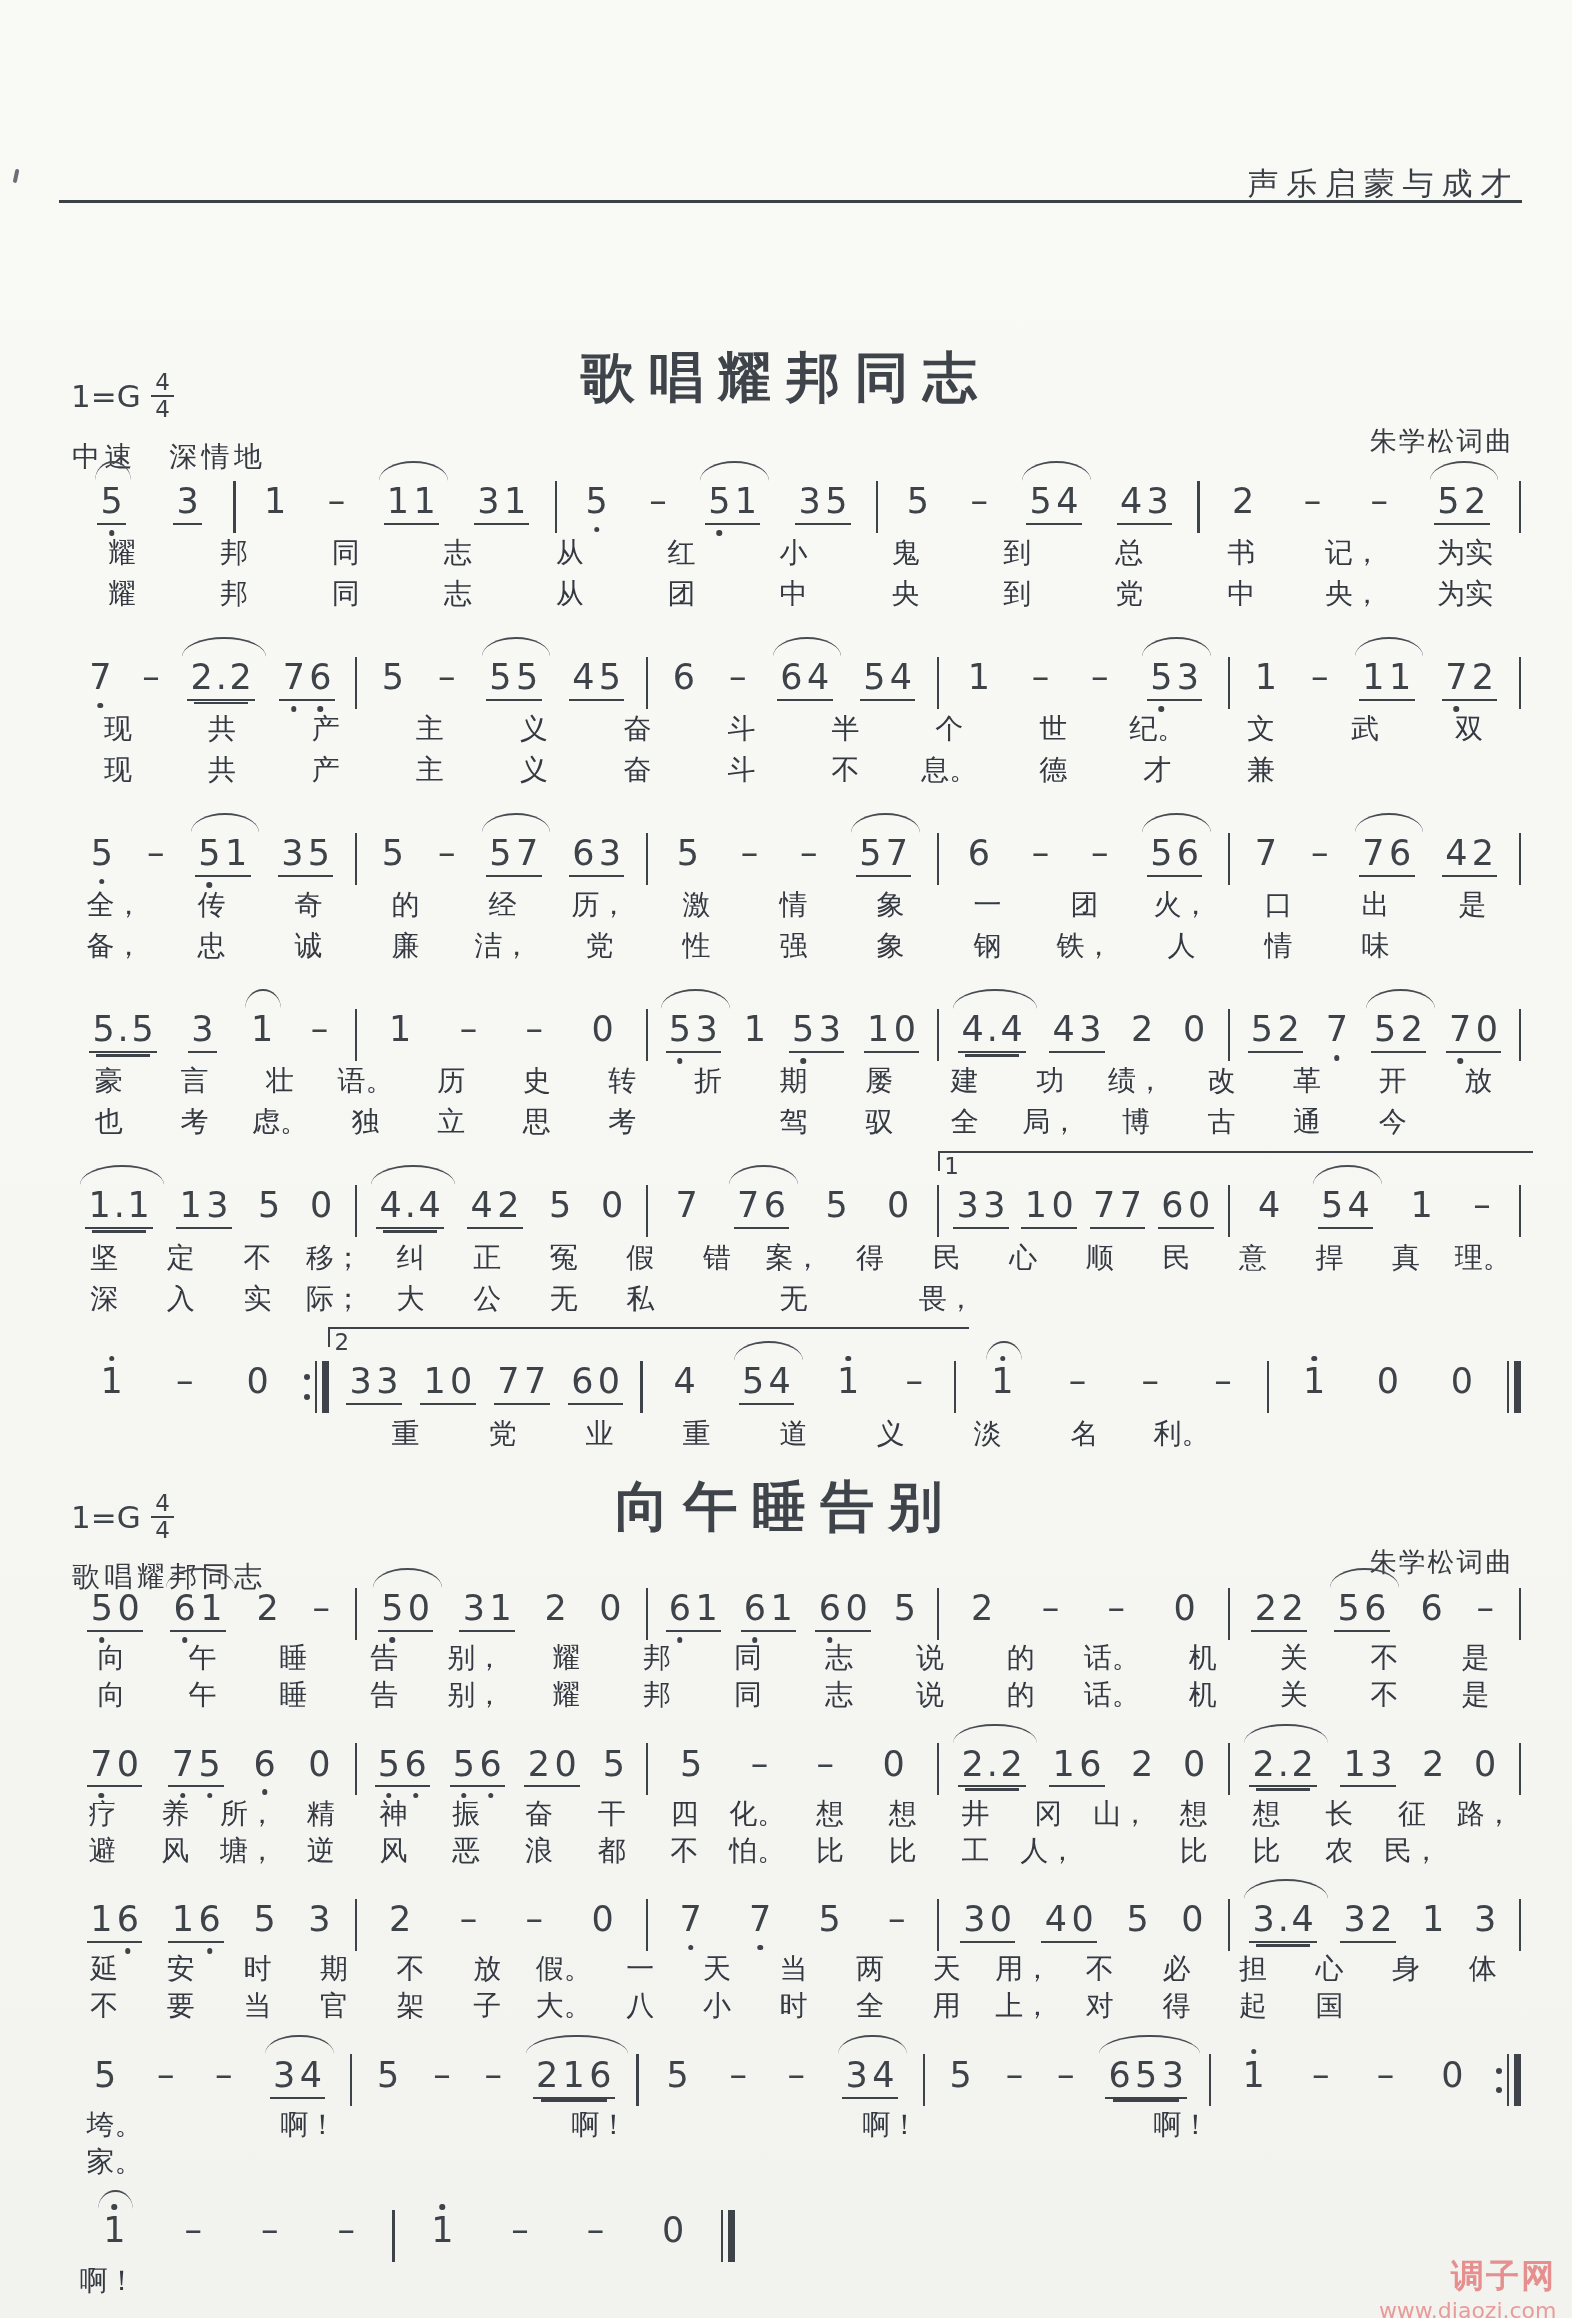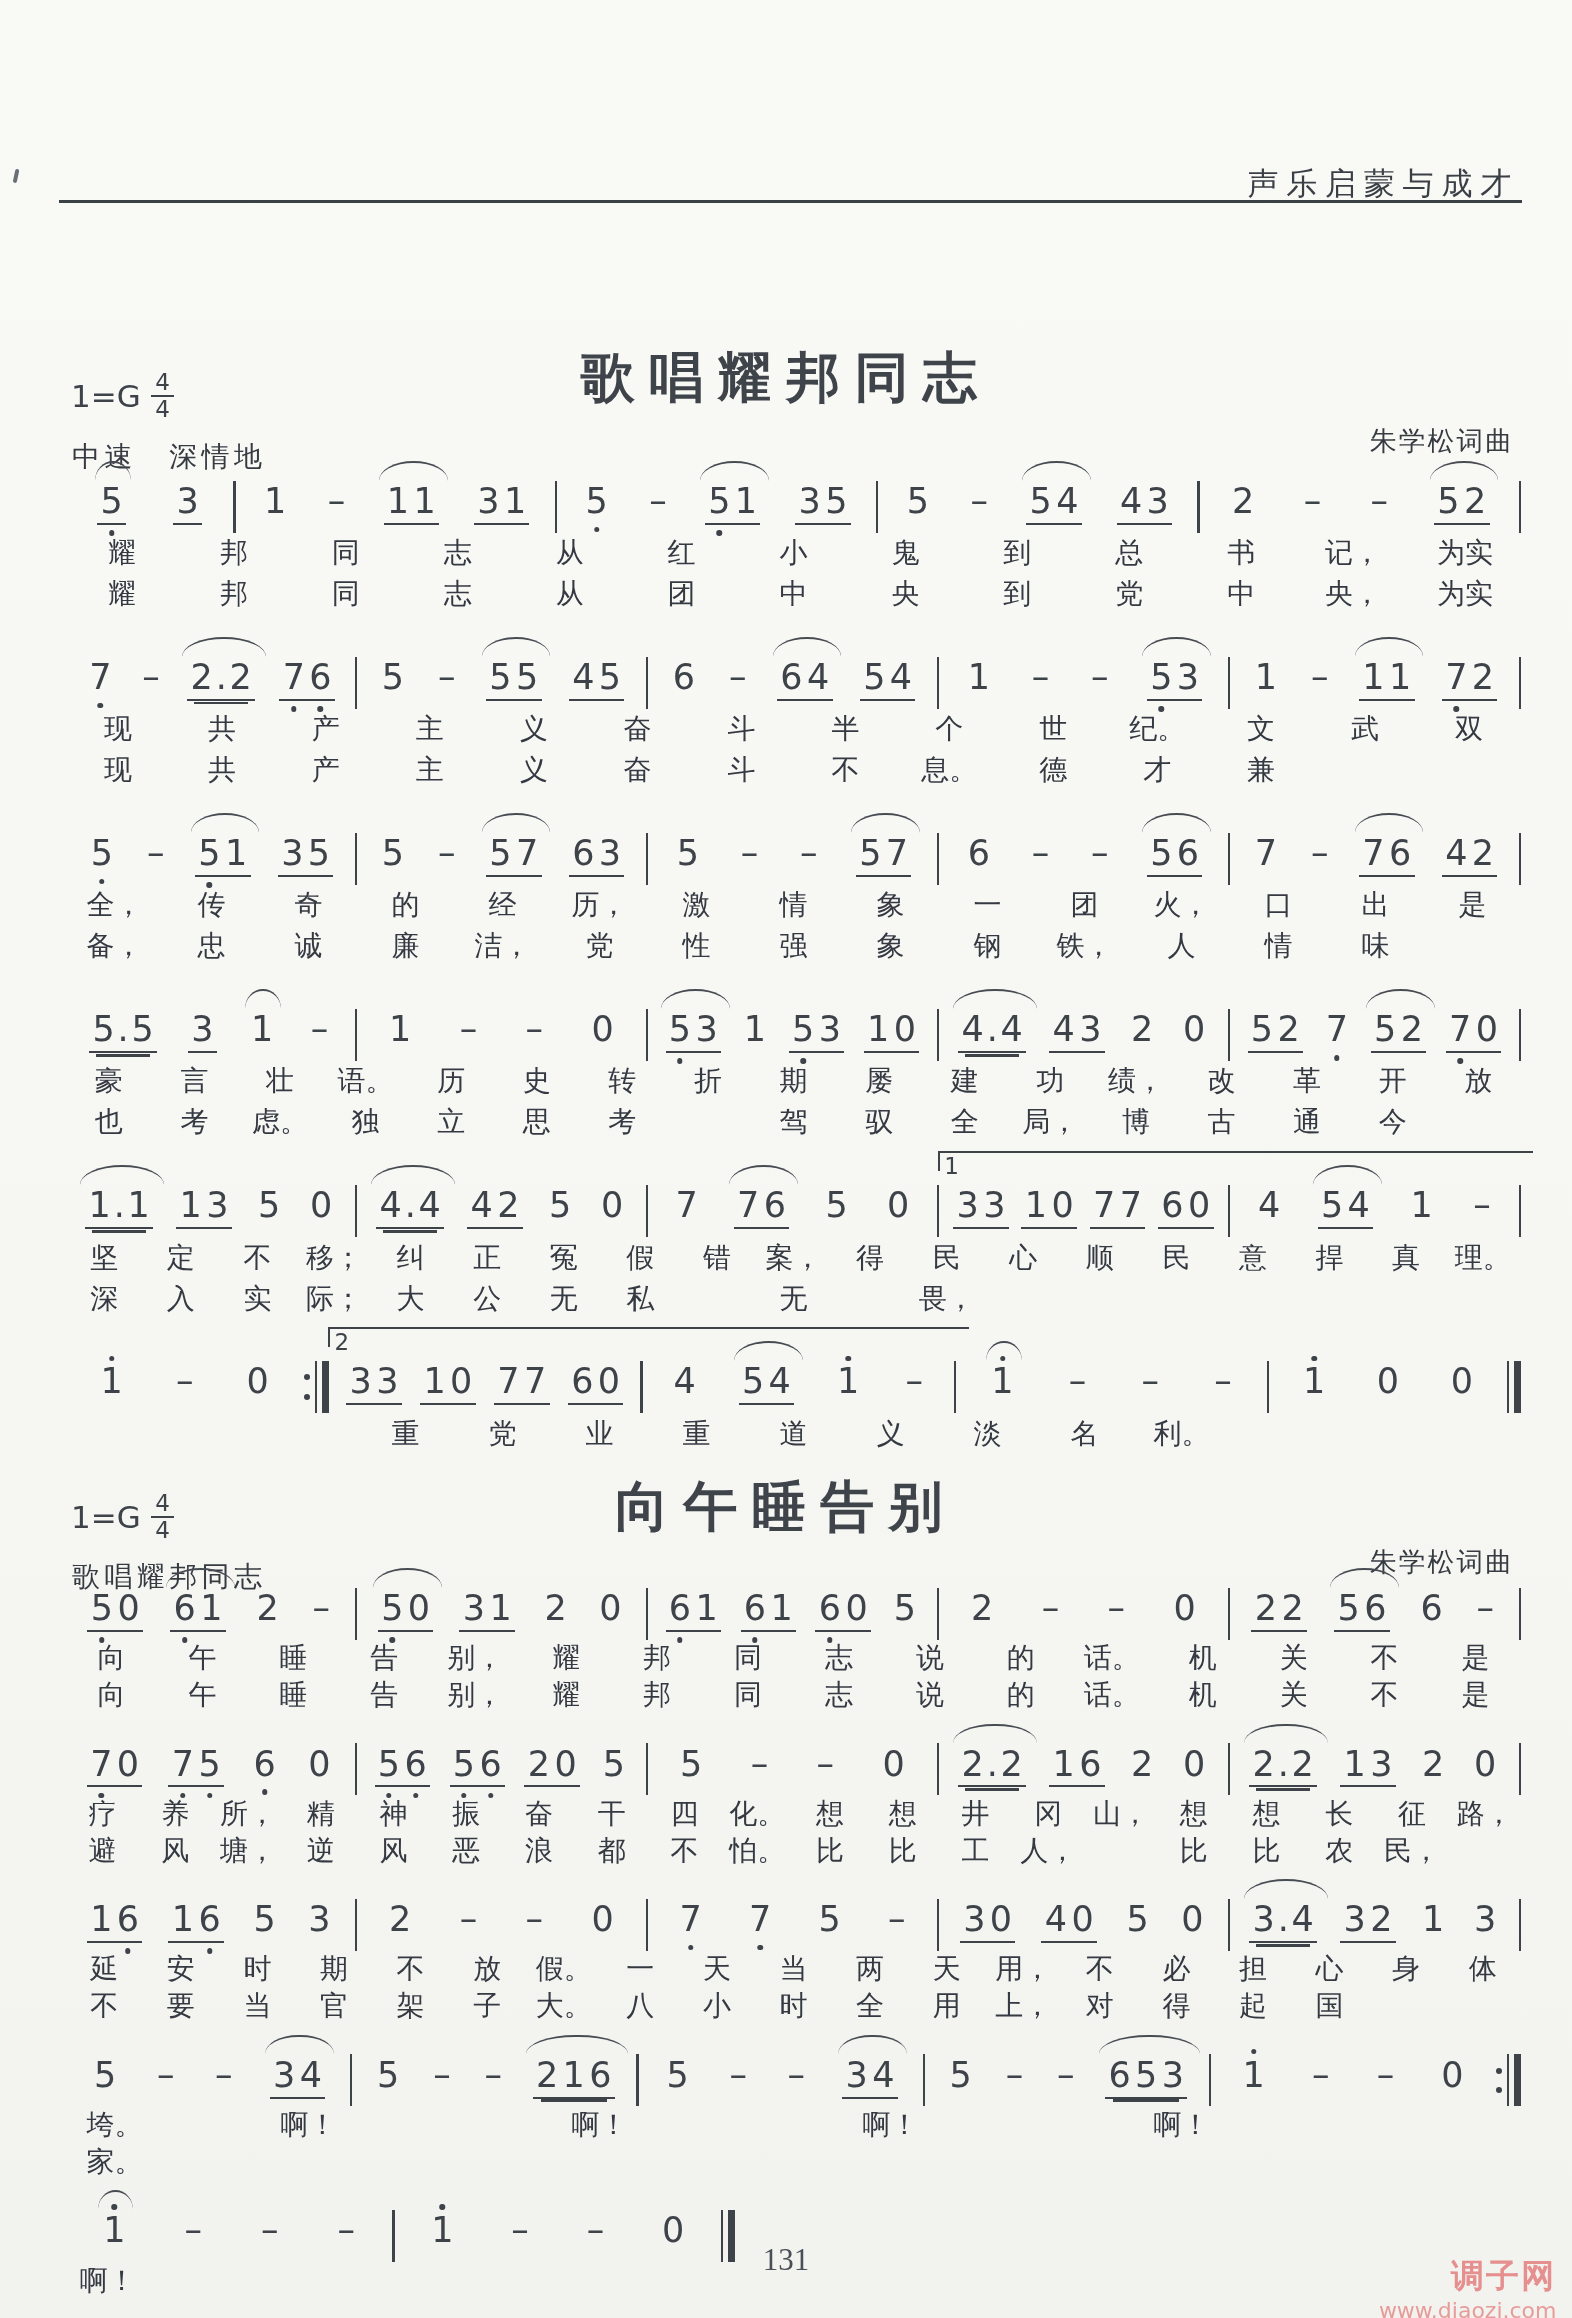--- a/index.html
+++ b/index.html
@@ -1371,7 +1371,6 @@
       </div>
     </div>
 
-  <div class="pageno">131</div>
   <div class="footer">
     <div class="site">调子网</div>
     <div class="url">www.diaozi.com</div>

